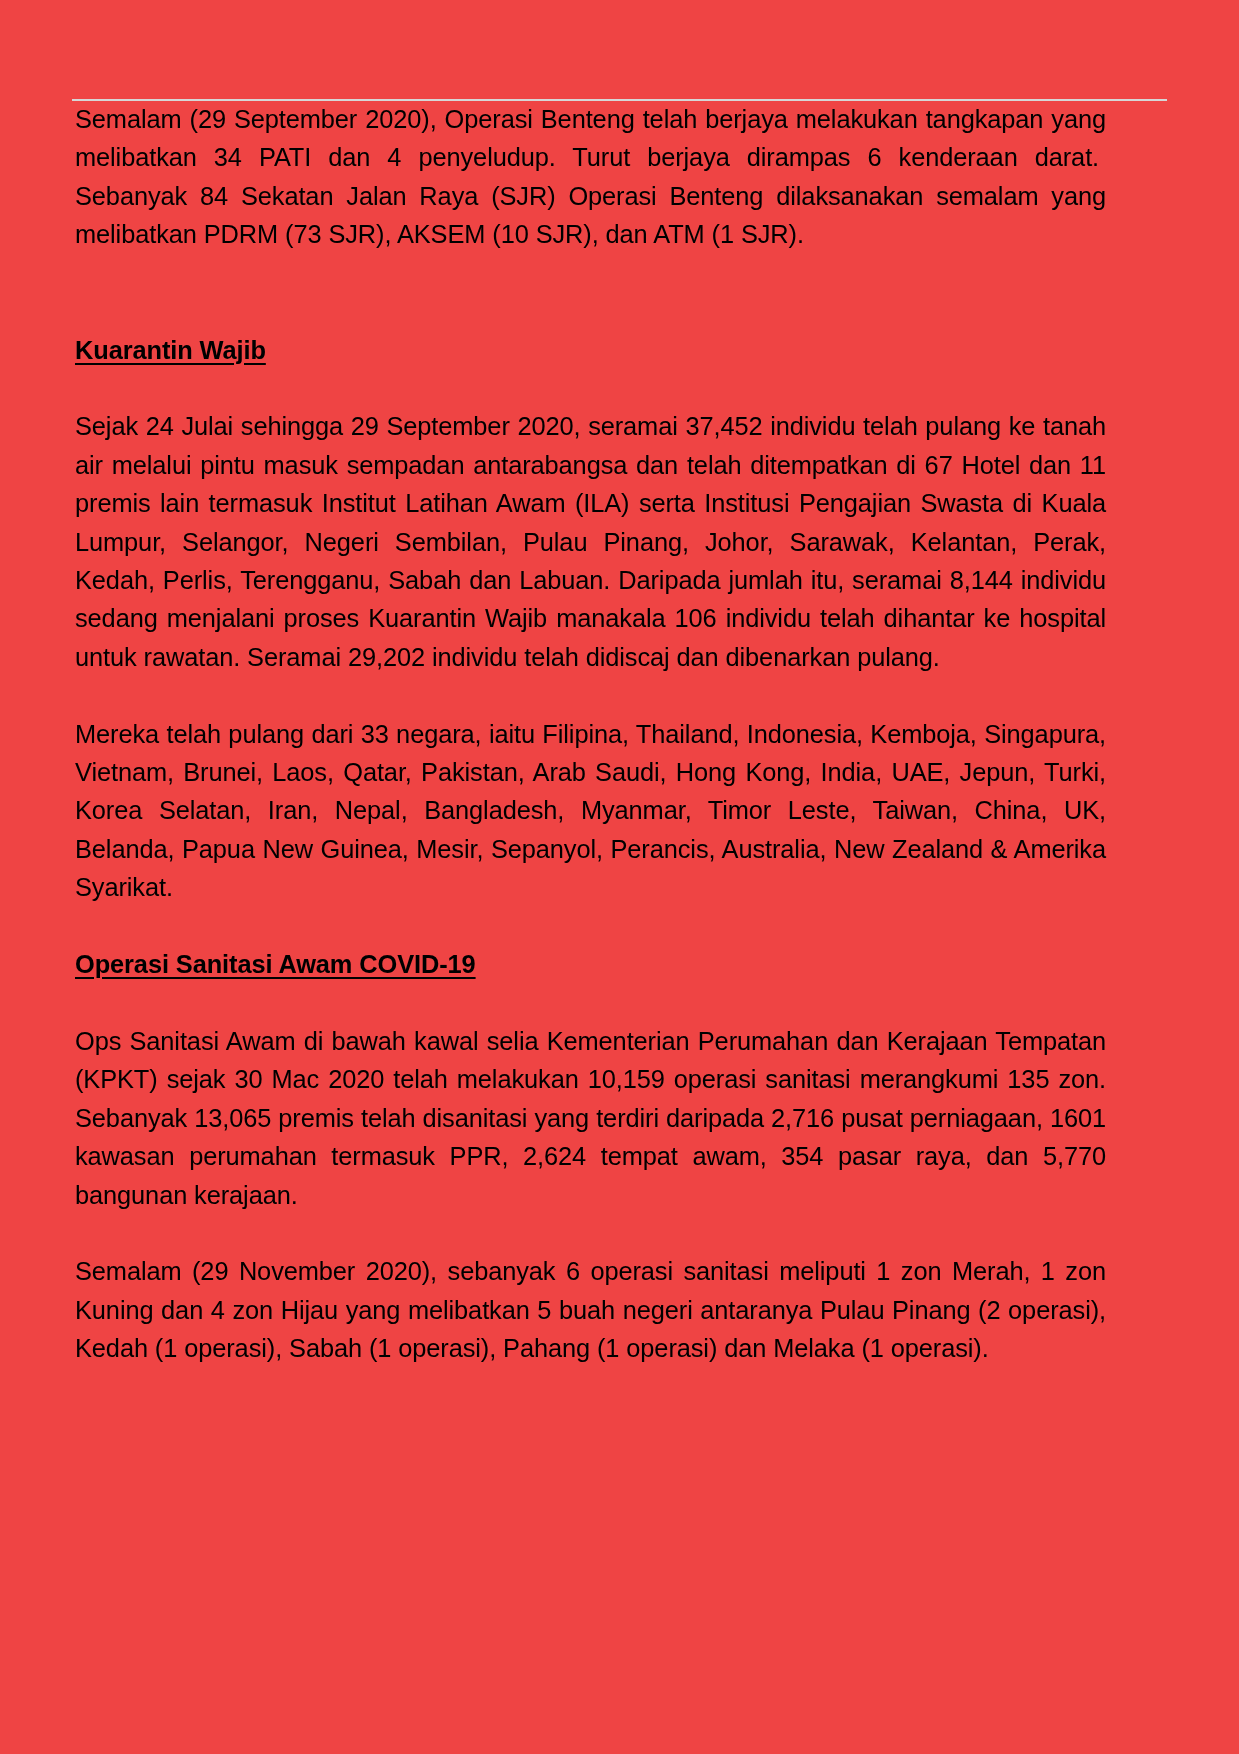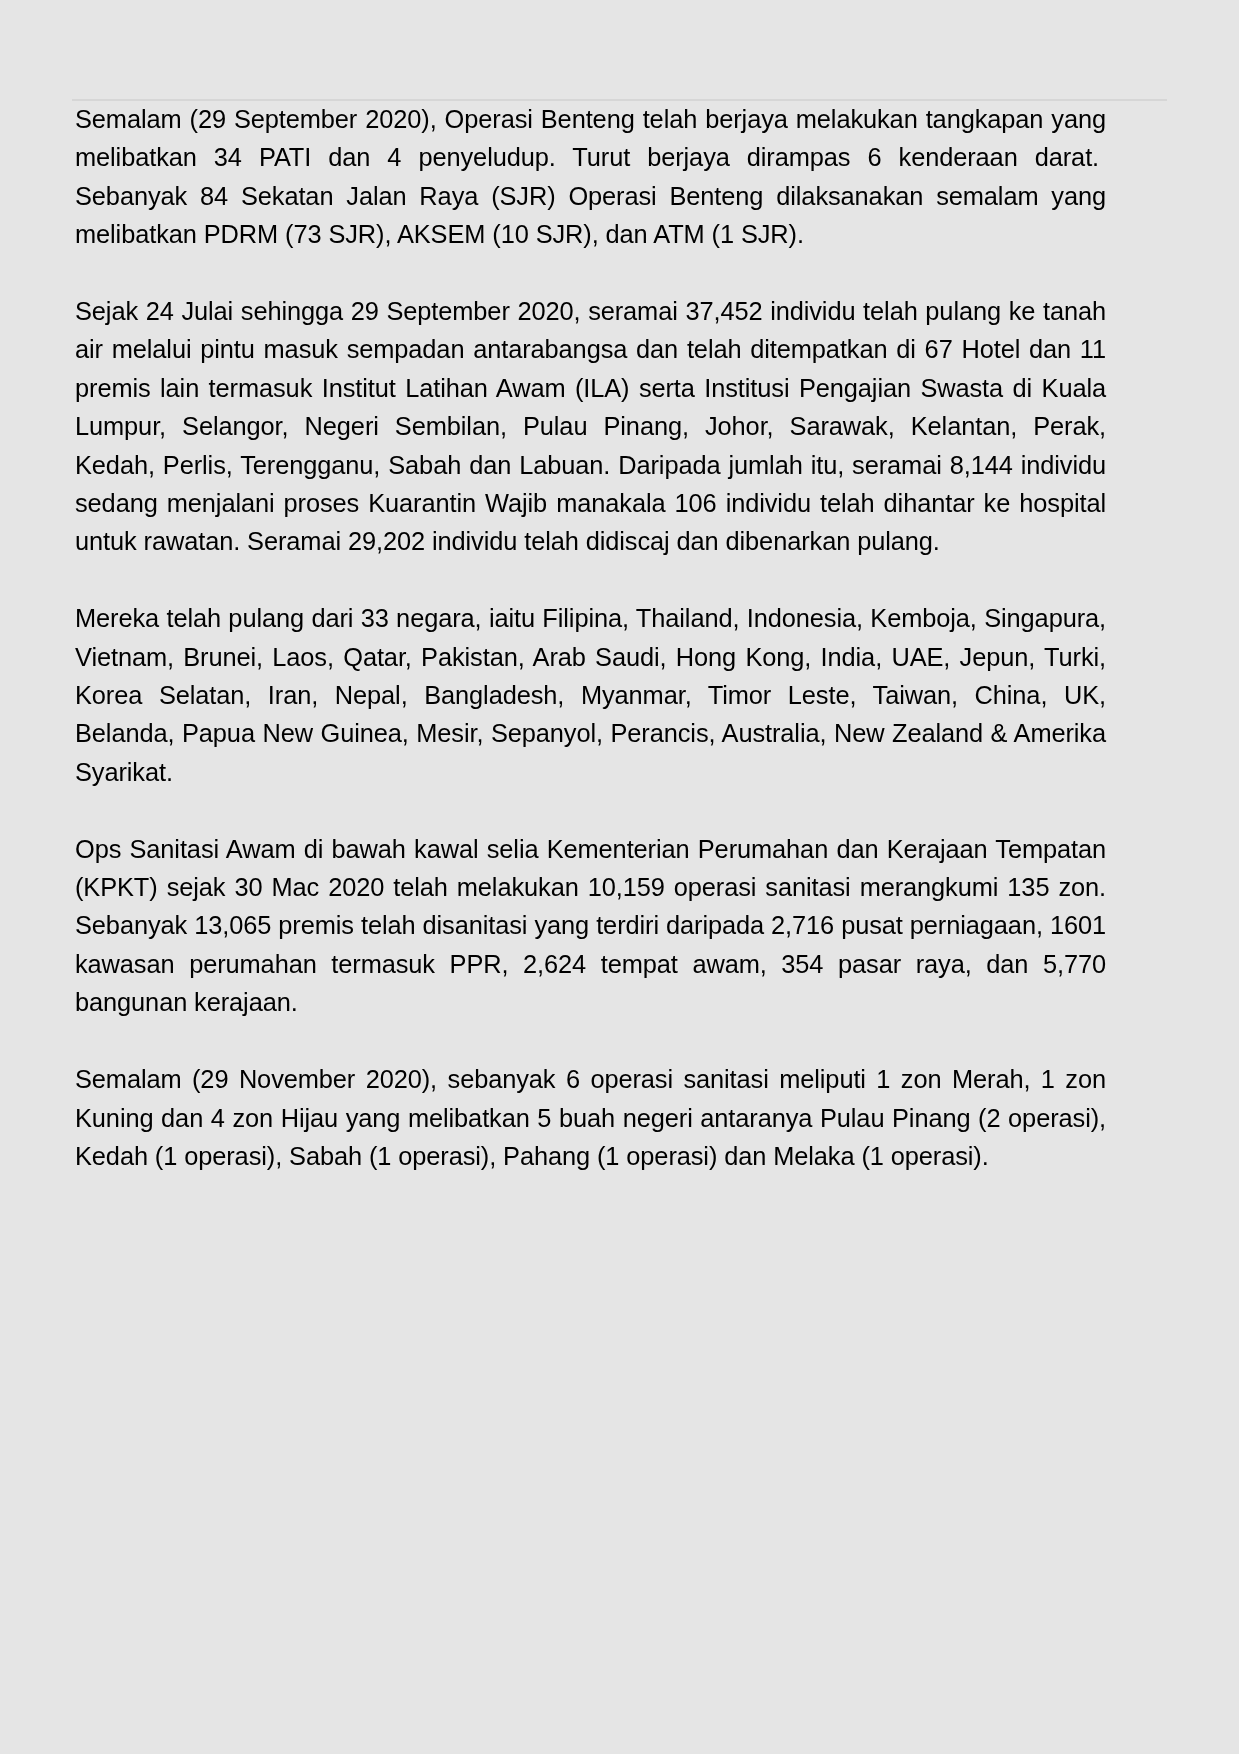--- a/index.html
+++ b/index.html
@@ -18,7 +18,7 @@
     .page {
       position: absolute;
       inset: 0;
-      background: #e5e5e5;
+      background: #ef4444;
     }
     .header-rule {
       position: absolute;

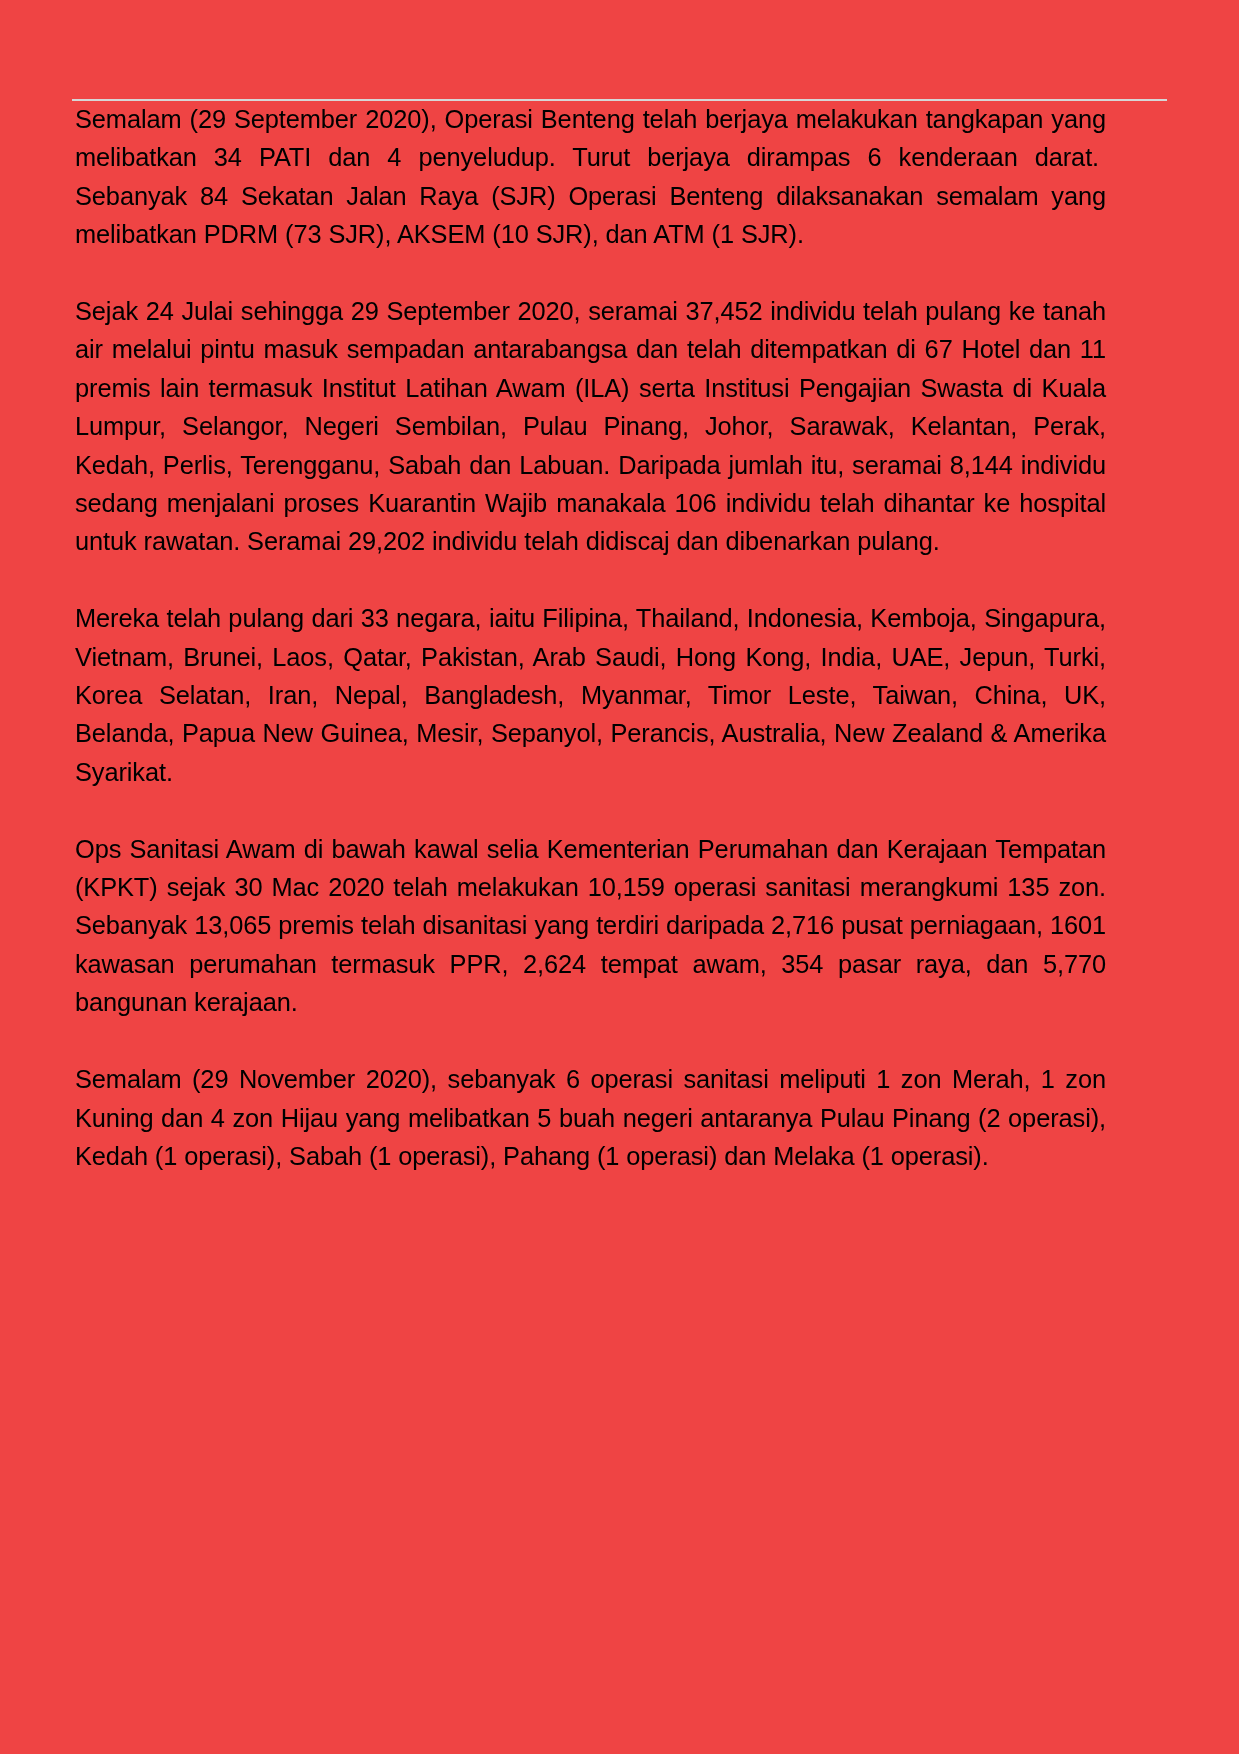--- a/index.html
+++ b/index.html
@@ -69,6 +69,7 @@
     <p class="para">Semalam (29 September 2020), Operasi Benteng telah berjaya melakukan tangkapan yang melibatkan 34 PATI dan 4 penyeludup. Turut berjaya dirampas 6 kenderaan darat.&nbsp; Sebanyak 84 Sekatan Jalan Raya (SJR) Operasi Benteng dilaksanakan semalam yang melibatkan PDRM (73 SJR), AKSEM (10 SJR), dan ATM (1 SJR).</p>
 
 
+    <h2 class="heading extra-gap">Kuarantin Wajib</h2>
 
     <p class="para">Sejak 24 Julai sehingga 29 September 2020, seramai 37,452 individu telah pulang ke tanah air melalui pintu masuk sempadan antarabangsa dan telah ditempatkan di 67 Hotel dan 11 premis lain termasuk Institut Latihan Awam (ILA) serta Institusi Pengajian Swasta di Kuala Lumpur, Selangor, Negeri Sembilan, Pulau Pinang, Johor, Sarawak, Kelantan, Perak, Kedah, Perlis, Terengganu, Sabah dan Labuan. Daripada jumlah itu, seramai 8,144 individu sedang menjalani proses Kuarantin Wajib manakala 106 individu telah dihantar ke hospital untuk rawatan. Seramai 29,202 individu telah didiscaj dan dibenarkan pulang.</p>
 

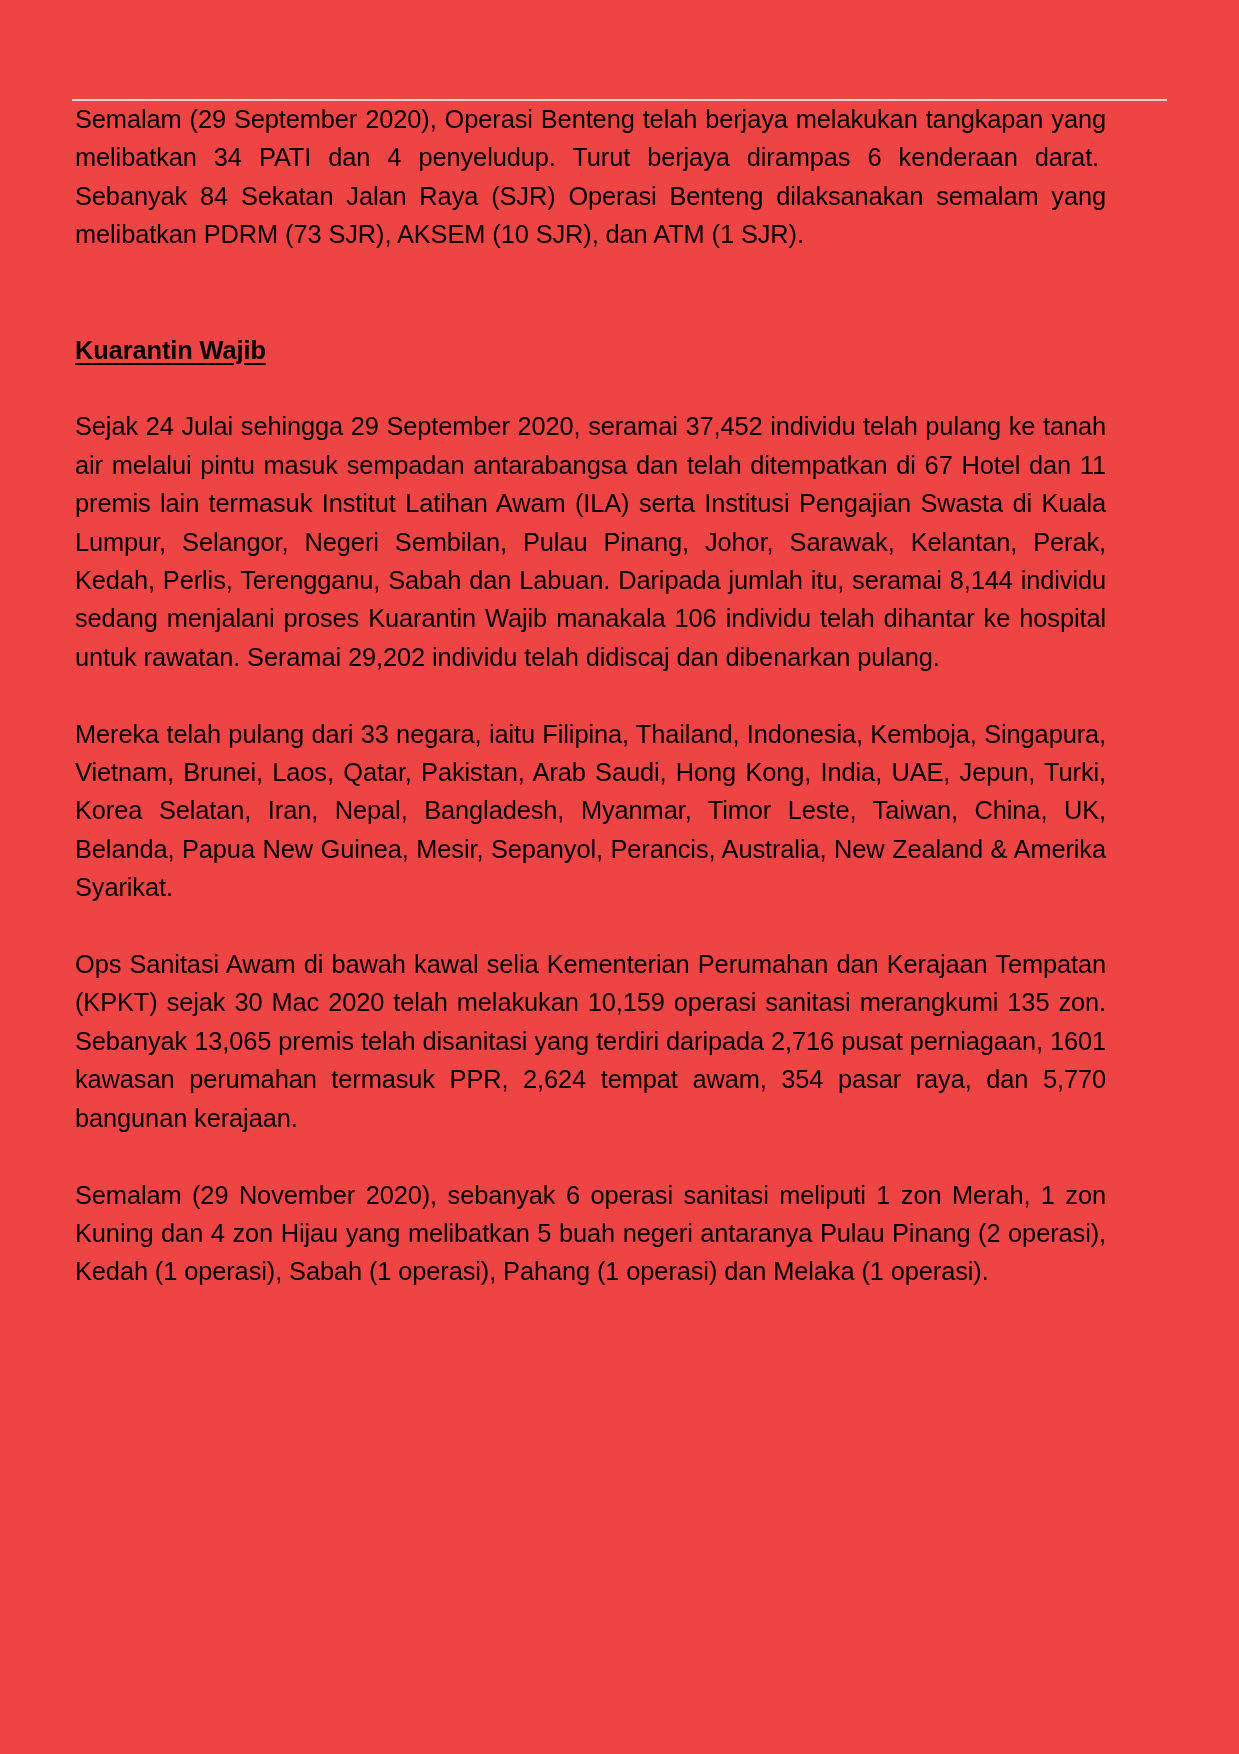--- a/index.html
+++ b/index.html
@@ -75,6 +75,7 @@
 
     <p class="para">Mereka telah pulang dari 33 negara, iaitu Filipina, Thailand, Indonesia, Kemboja, Singapura, Vietnam, Brunei, Laos, Qatar, Pakistan, Arab Saudi, Hong Kong, India, UAE, Jepun, Turki, Korea Selatan, Iran, Nepal, Bangladesh, Myanmar, Timor Leste, Taiwan, China, UK, Belanda, Papua New Guinea, Mesir, Sepanyol, Perancis, Australia, New Zealand &amp; Amerika Syarikat.</p>
 
+    <h2 class="heading">Operasi Sanitasi Awam COVID-19</h2>
 
     <p class="para">Ops Sanitasi Awam di bawah kawal selia Kementerian Perumahan dan Kerajaan Tempatan (KPKT) sejak 30 Mac 2020 telah melakukan 10,159 operasi sanitasi merangkumi 135 zon. Sebanyak 13,065 premis telah disanitasi yang terdiri daripada 2,716 pusat perniagaan, 1601 kawasan perumahan termasuk PPR, 2,624 tempat awam, 354 pasar raya, dan 5,770 bangunan kerajaan.</p>
 

